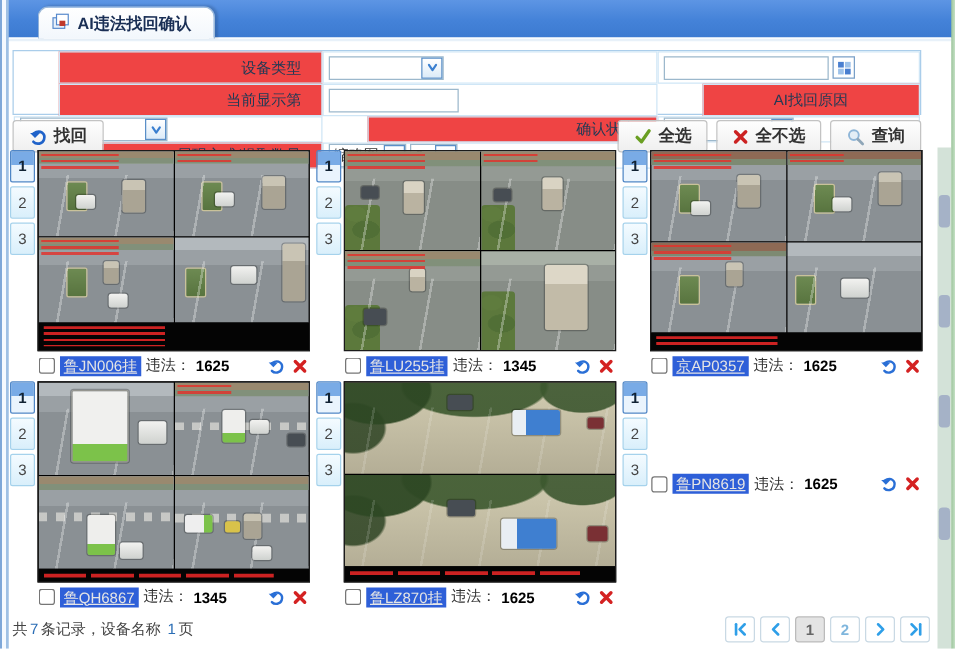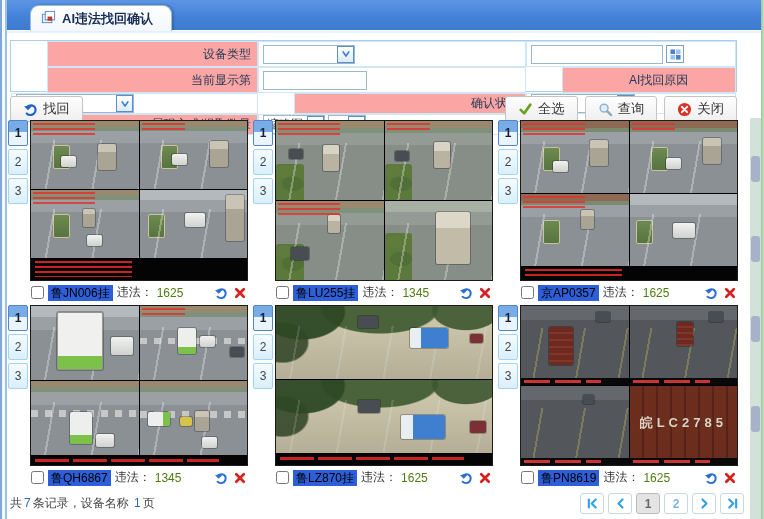--- a/index.html
+++ b/index.html
@@ -31,7 +31,7 @@
   .filters { position:absolute; top:40px; left:10px; width:727px; height:52px;
     border:1px solid #aacdea; display:grid; grid-template-columns:247px 268px 210px; grid-template-rows:26px 26px; }
   .fcell { display:flex; align-items:center; border:1px solid #cfe6f6; }
-  .flabel { background:#fca5a5; justify-content:flex-end; padding-right:6px; color:#223a55;margin-left:36px; }
+  .flabel { background:#ef4444; justify-content:flex-end; padding-right:16px; color:#223a55;margin-left:36px; }
   .fctrl  { background:#fff; padding-left:4px; gap:3px; }
   .lab-w1 { width:100px; } .lab-w2 { width:96px; } .lab-w3 { width:92px; } .lab-w4 { width:120px; }
   .sel { height:19px; background:#fff; border:1px solid #9cb8cc; display:inline-flex; align-items:center;

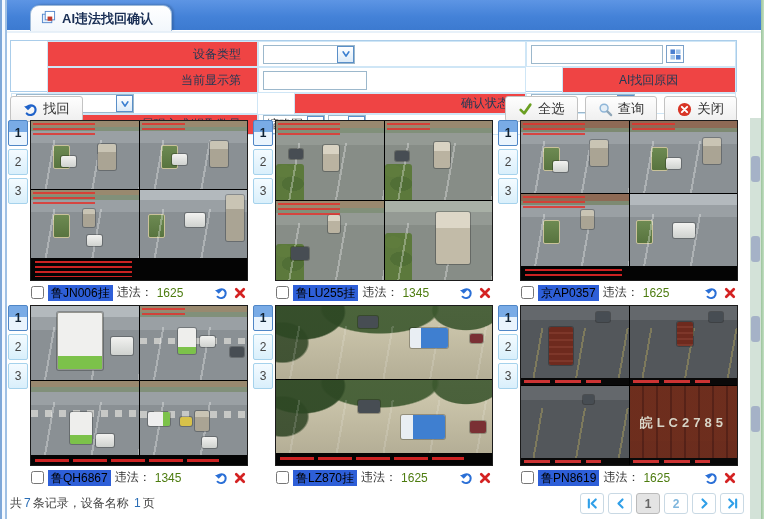--- a/index.html
+++ b/index.html
@@ -46,7 +46,7 @@
   .toolbar { position:absolute; top:95px; left:10px; width:727px; height:28px; display:flex; align-items:center; }
   .btn { height:26px; display:inline-flex; align-items:center; gap:5px; padding:0 12px; margin-right:7px;
     border:1px solid #c3c3c3; border-radius:3px; background:linear-gradient(180deg,#fefefe,#efefef);
-    cursor:pointer; color:#333; white-space:nowrap; }
+    cursor:pointer; color:#333; white-space:nowrap;font-weight:bold; }
   .btn:last-child { margin-right:0; }
   .tb-right { margin-left:auto; display:flex; }
 

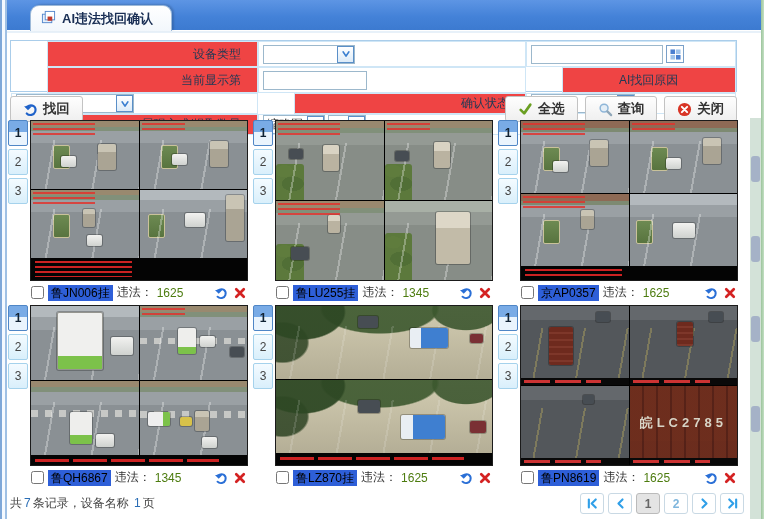--- a/index.html
+++ b/index.html
@@ -260,6 +260,12 @@
       <span>全选</span>
     </button>
     <button class="btn">
+      <svg width="13" height="13" viewBox="0 0 16 16">
+          <path d="M3 3 L13 13 M13 3 L3 13" stroke="#cc2222" stroke-width="3.4" stroke-linecap="round"></path>
+        </svg>
+      <span>全不选</span>
+    </button>
+    <button class="btn">
       <svg width="15" height="15" viewBox="0 0 16 16">
           <circle cx="6.5" cy="6.5" r="4.2" fill="#e4eef6" stroke="#8fb6d8" stroke-width="1.6"></circle>
           <line x1="10" y1="10" x2="14" y2="14" stroke="#8fa6b8" stroke-width="2.4" stroke-linecap="round"></line>

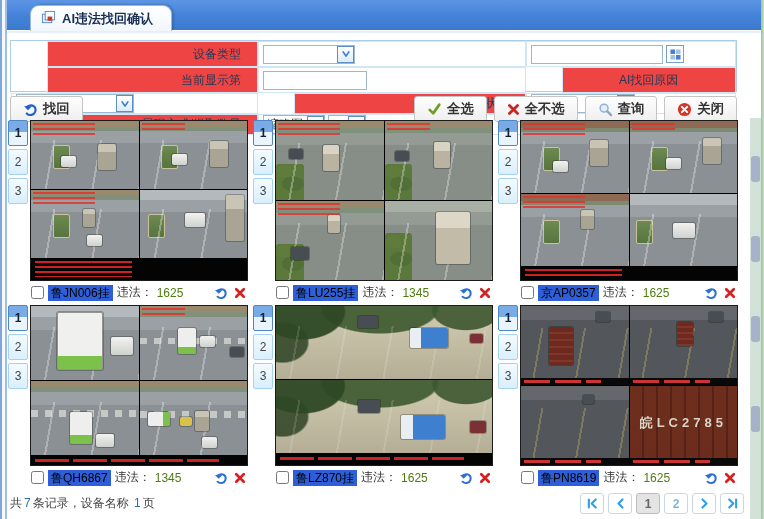--- a/index.html
+++ b/index.html
@@ -272,13 +272,6 @@
         </svg>
       <span>查询</span>
     </button>
-    <button class="btn">
-      <svg width="15" height="15" viewBox="0 0 16 16">
-          <circle cx="8" cy="8" r="7" fill="#d83425"></circle>
-          <path d="M5.2 5.2 l5.6 5.6 M10.8 5.2 l-5.6 5.6" stroke="#fff" stroke-width="2.2" stroke-linecap="round"></path>
-        </svg>
-      <span>关闭</span>
-    </button>
   </div>
 </div>
 

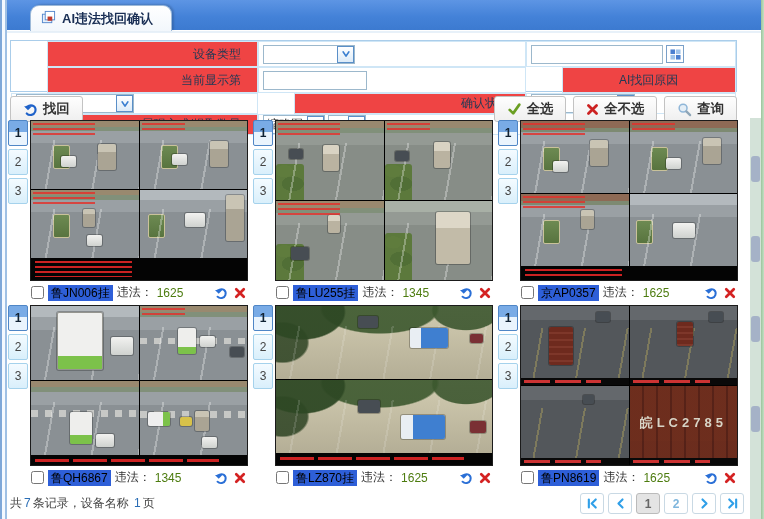--- a/index.html
+++ b/index.html
@@ -131,7 +131,7 @@
   
   .cfoot { display:flex; align-items:center; gap:4px; padding-top:3px; }
   .cfoot input { width:13px; height:13px; margin-left:1px; }
-  .plate { background:#2e5fd8; color:#000000; padding:0 3px; height:16px; line-height:16px; white-space:nowrap; }
+  .plate { background:#2e5fd8; color:#e5e5e5; padding:0 3px; height:16px; line-height:16px; white-space:nowrap;text-decoration:underline; }
   .vio-lab { color:#333; } .vio-num { color:#4d7c0f; cursor:pointer; }
   .cicons { margin-left:auto; display:flex; align-items:center; gap:6px; padding-right:2px; }
   .cicons svg { cursor:pointer; }

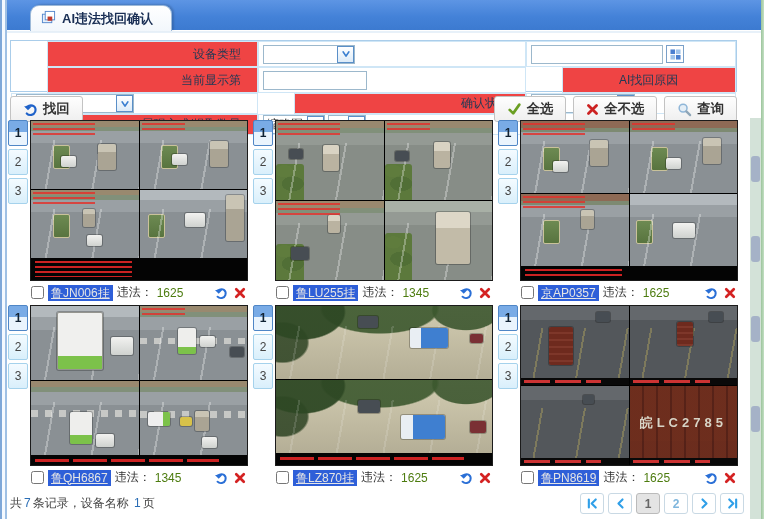--- a/index.html
+++ b/index.html
@@ -132,7 +132,7 @@
   .cfoot { display:flex; align-items:center; gap:4px; padding-top:3px; }
   .cfoot input { width:13px; height:13px; margin-left:1px; }
   .plate { background:#2e5fd8; color:#e5e5e5; padding:0 3px; height:16px; line-height:16px; white-space:nowrap;text-decoration:underline; }
-  .vio-lab { color:#333; } .vio-num { color:#4d7c0f; cursor:pointer; }
+  .vio-lab { color:#333; } .vio-num { color:#000000; cursor:pointer;font-weight:bold; }
   .cicons { margin-left:auto; display:flex; align-items:center; gap:6px; padding-right:2px; }
   .cicons svg { cursor:pointer; }
 

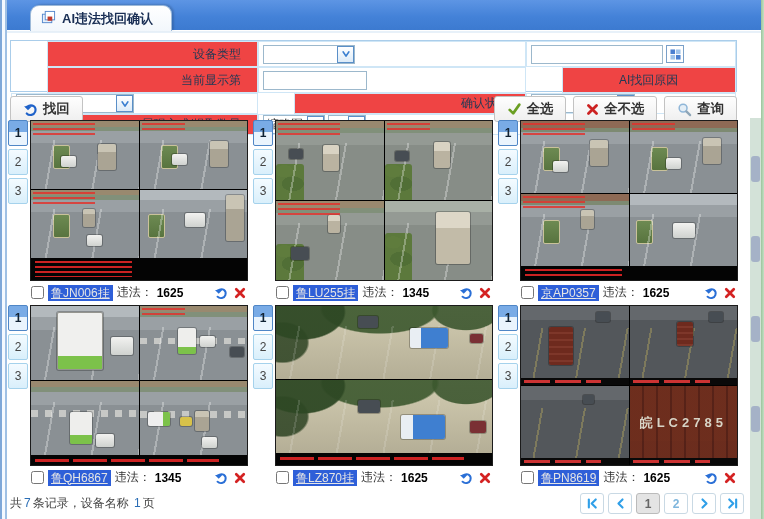--- a/index.html
+++ b/index.html
@@ -521,28 +521,6 @@
       <div class="stab">2</div>
       <div class="stab">3</div>
     </div>
-    <div class="photo">
-      <div class="scene g22">
-        <div class="q dark">
-            <i class="v cargo" style="left:26%;top:26%"></i>
-            <i class="v car-d" style="left:70%;top:8%"></i>
-            <i class="stamp-b"></i>
-          </div>
-        <div class="q dark">
-            <i class="v cargo-sm" style="left:44%;top:20%"></i>
-            <i class="v car-d" style="left:74%;top:8%"></i>
-            <i class="stamp-b"></i>
-          </div>
-        <div class="q dark">
-            <i class="v car-d" style="left:58%;top:12%;width:11px;height:9px"></i>
-            <i class="stamp-b"></i>
-          </div>
-        <div class="q closeup">
-            <span class="plate-txt">皖LC2785</span>
-            <i class="stamp-b"></i>
-          </div>
-      </div>
-    </div>
     <div class="cfoot">
       <input type="checkbox" style="">
       <span class="plate">鲁PN8619</span>

